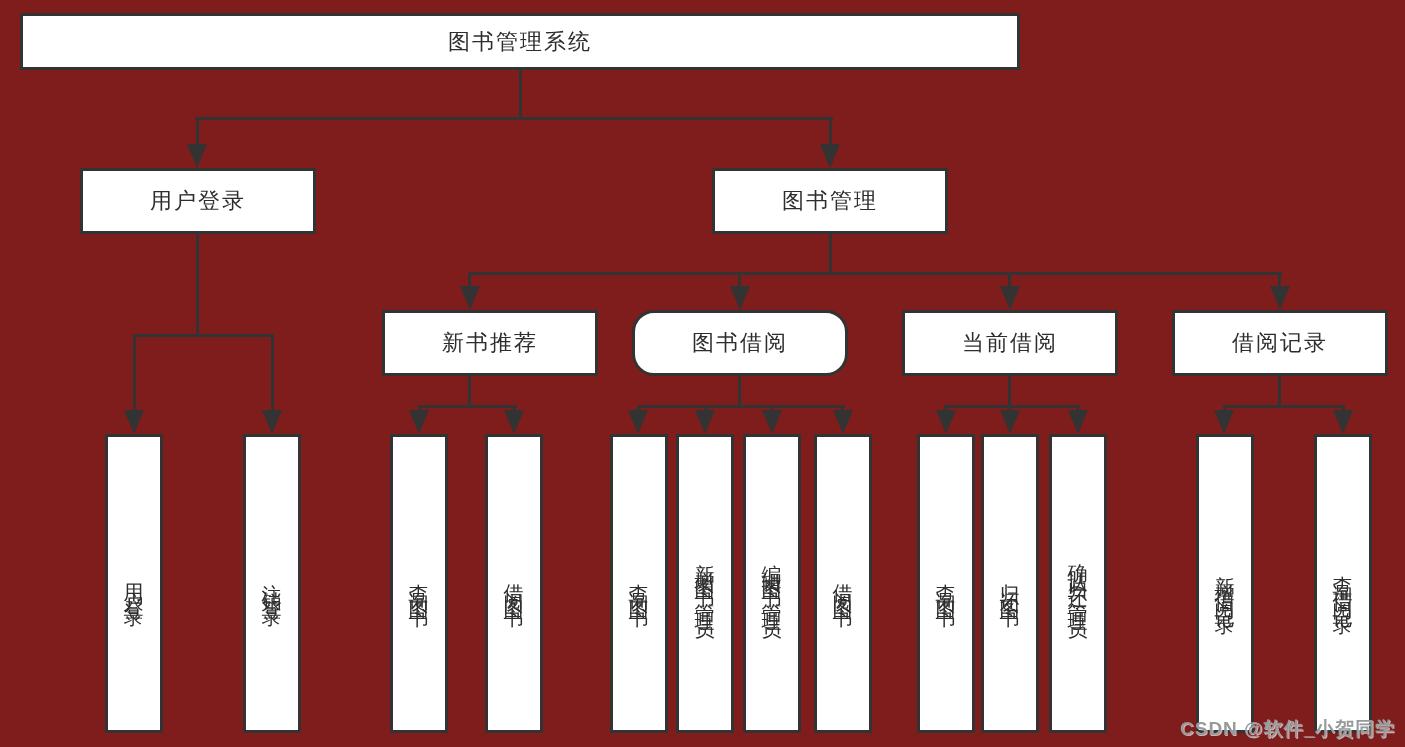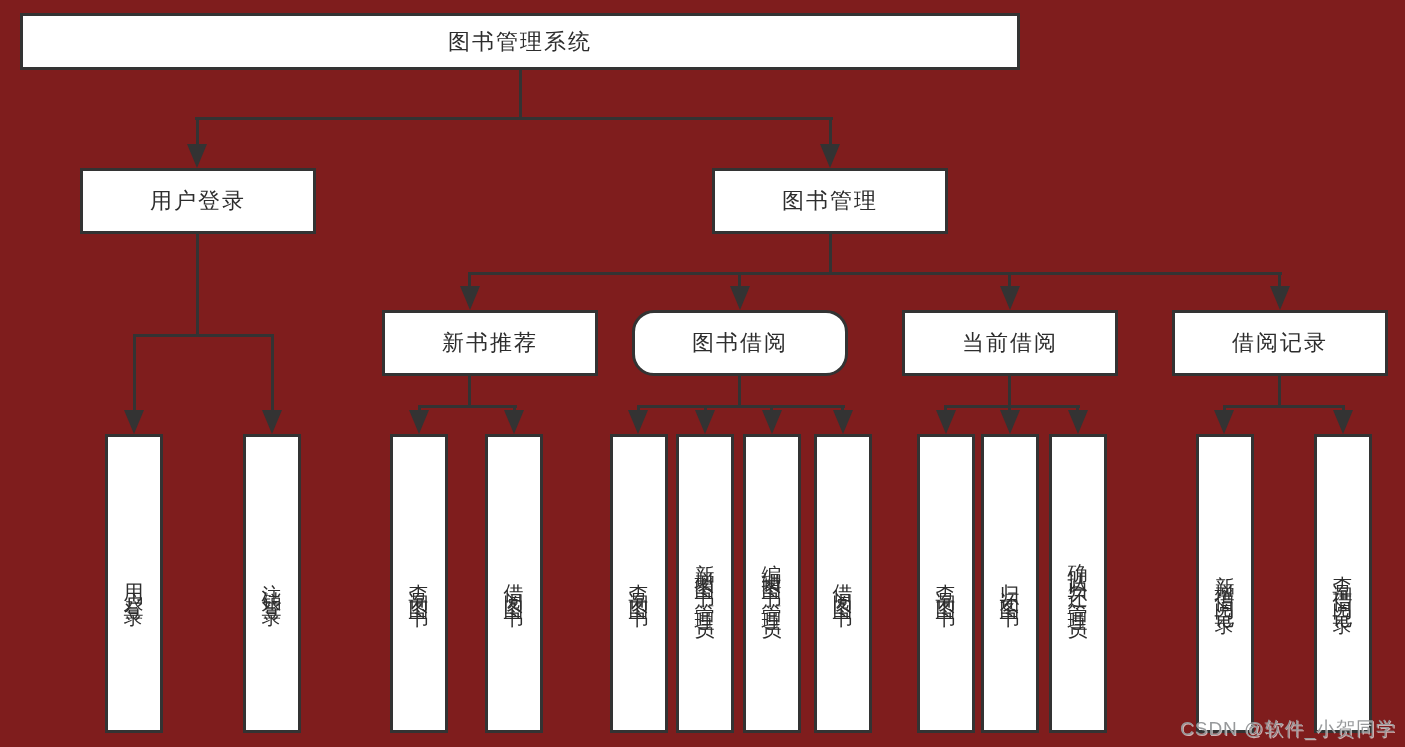--- a/index.html
+++ b/index.html
@@ -51,7 +51,7 @@
     font-size:19px;letter-spacing:1px;
     color:#97999b;
     text-shadow:1px 1px 0 rgba(255,255,255,0.65);
-    z-index:5;white-space:nowrap;
+    z-index:5;white-space:nowrap;font-weight:bold;
   }
 </style>
 </head>

